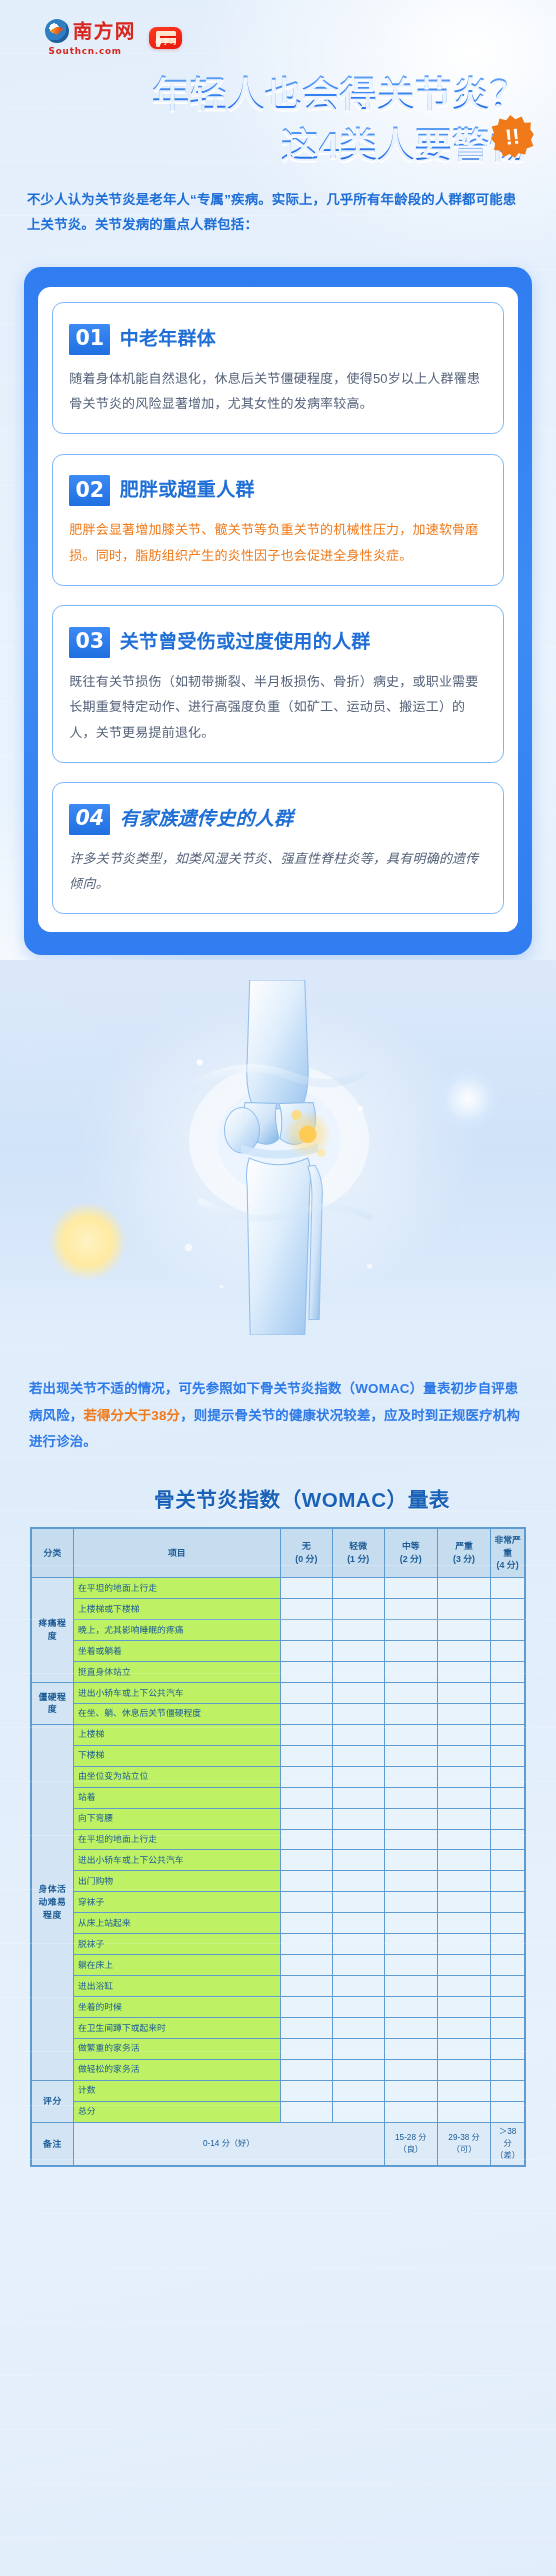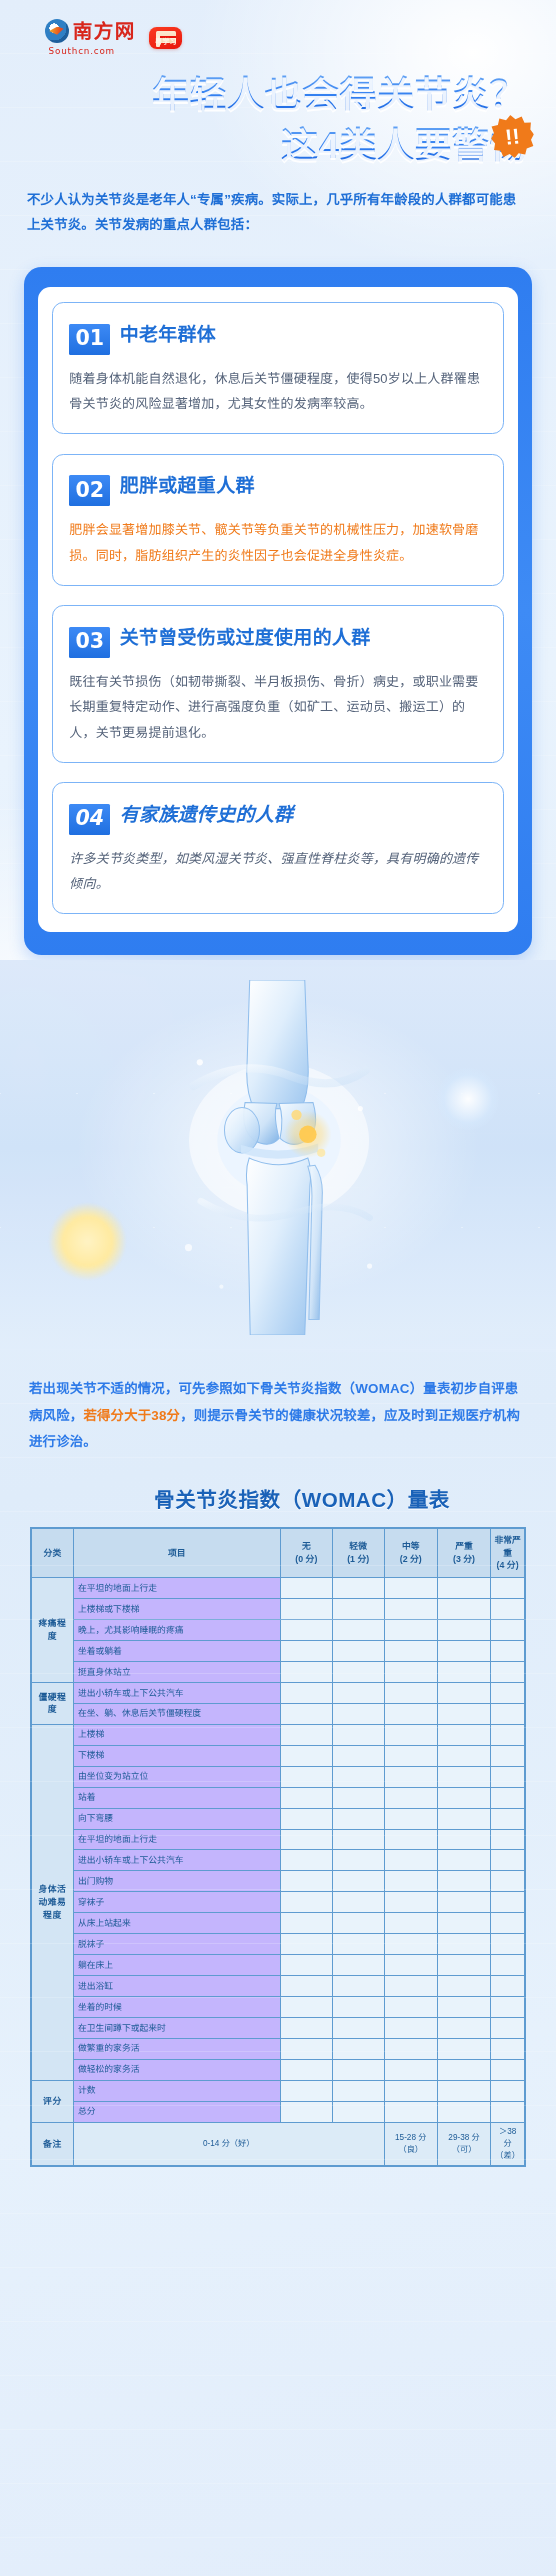--- a/index.html
+++ b/index.html
@@ -74,7 +74,7 @@
   .logo-en {
     font-family: "DejaVu Sans", sans-serif;
     font-size: 8.8px;
-    font-weight: 400;
+    font-weight: 700;
     color: #d8261c;
     letter-spacing: 0.8px;
     margin-top: 2.6px;

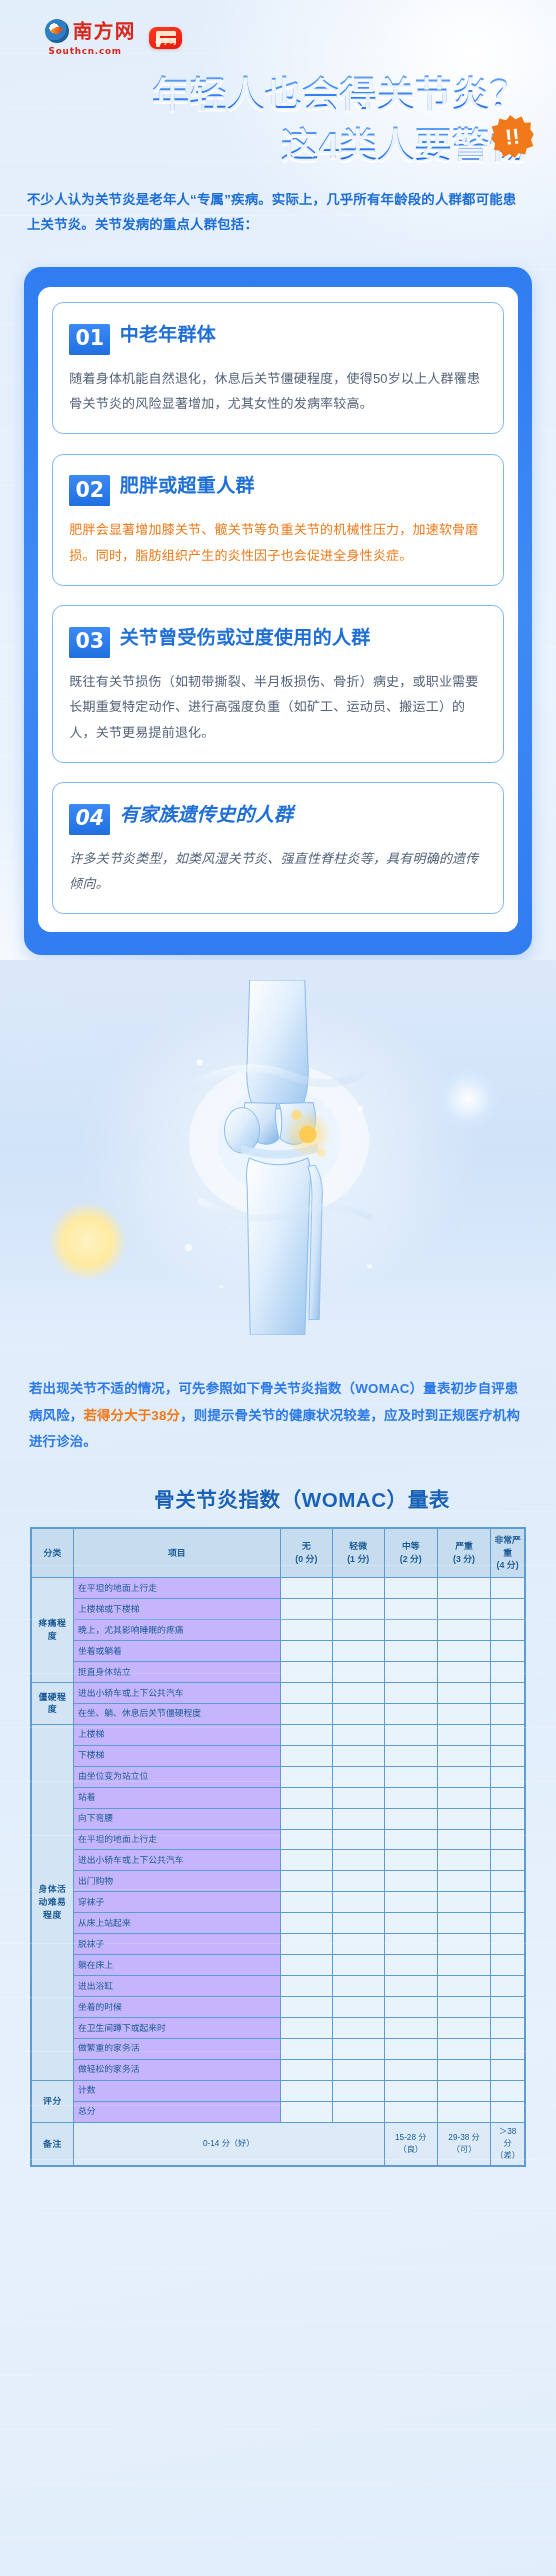--- a/index.html
+++ b/index.html
@@ -210,7 +210,7 @@
 
   .card-head {
     display: flex;
-    align-items: flex-start;
+    align-items: center;
     gap: 9.3px;
     margin-bottom: 11.3px;
   }

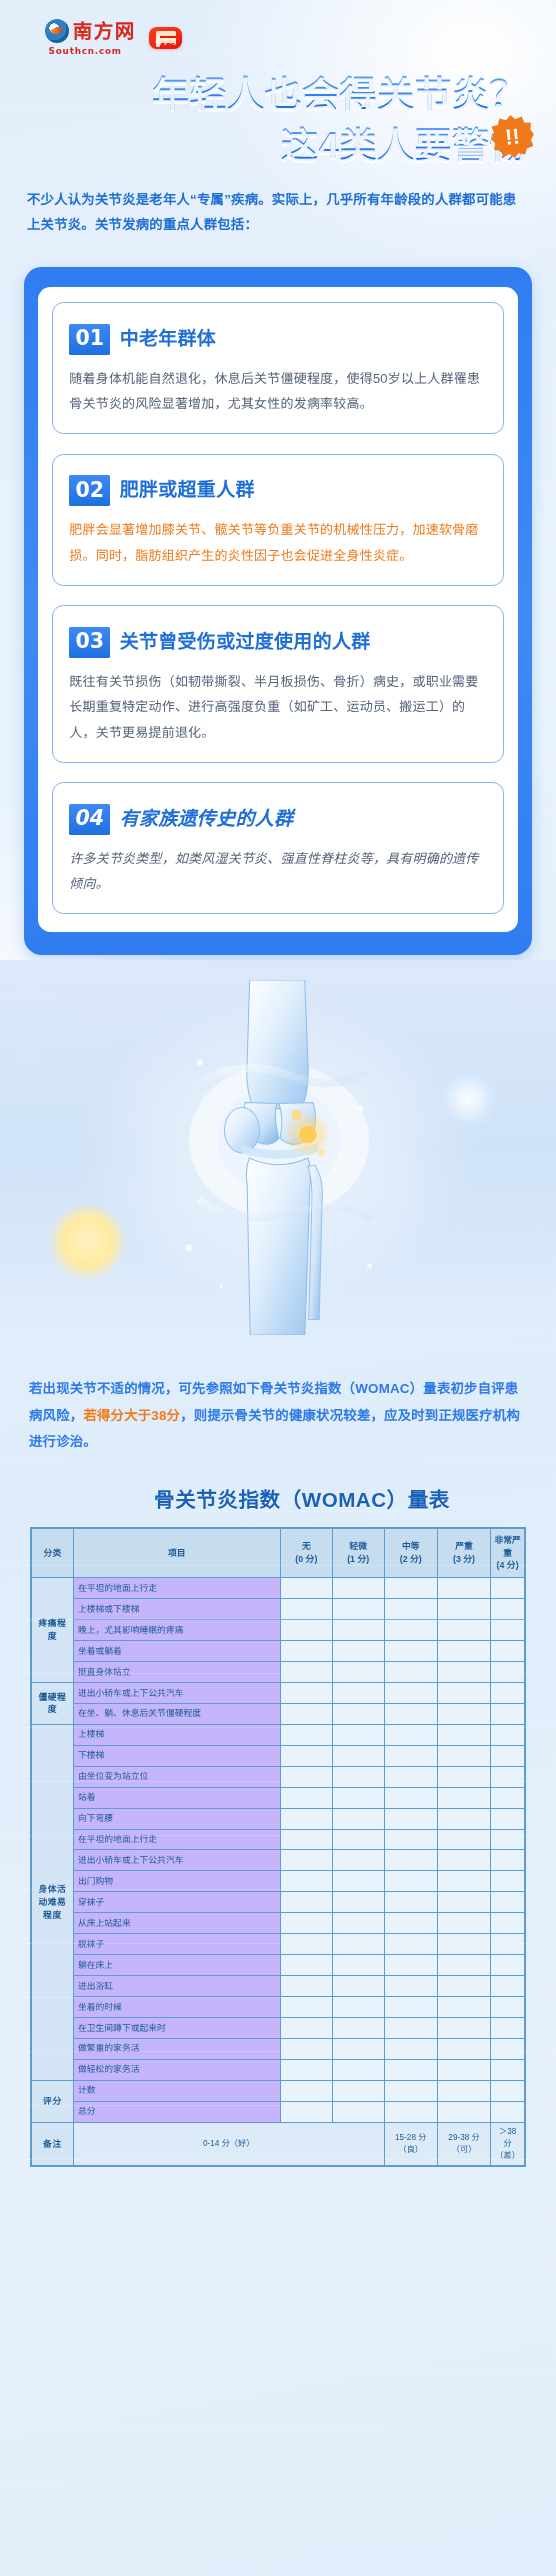--- a/index.html
+++ b/index.html
@@ -347,7 +347,7 @@
     width: 9%;
     letter-spacing: 0.5px;
   }
-  td.item { background: #c4b5fd; text-align: left; padding-left: 7.2px; }
+  td.item { background: #bef264; text-align: left; padding-left: 7.2px; }
   td.blank { background: #e9f3fb; }
   td.score-note {
     background: #dcebf7;

